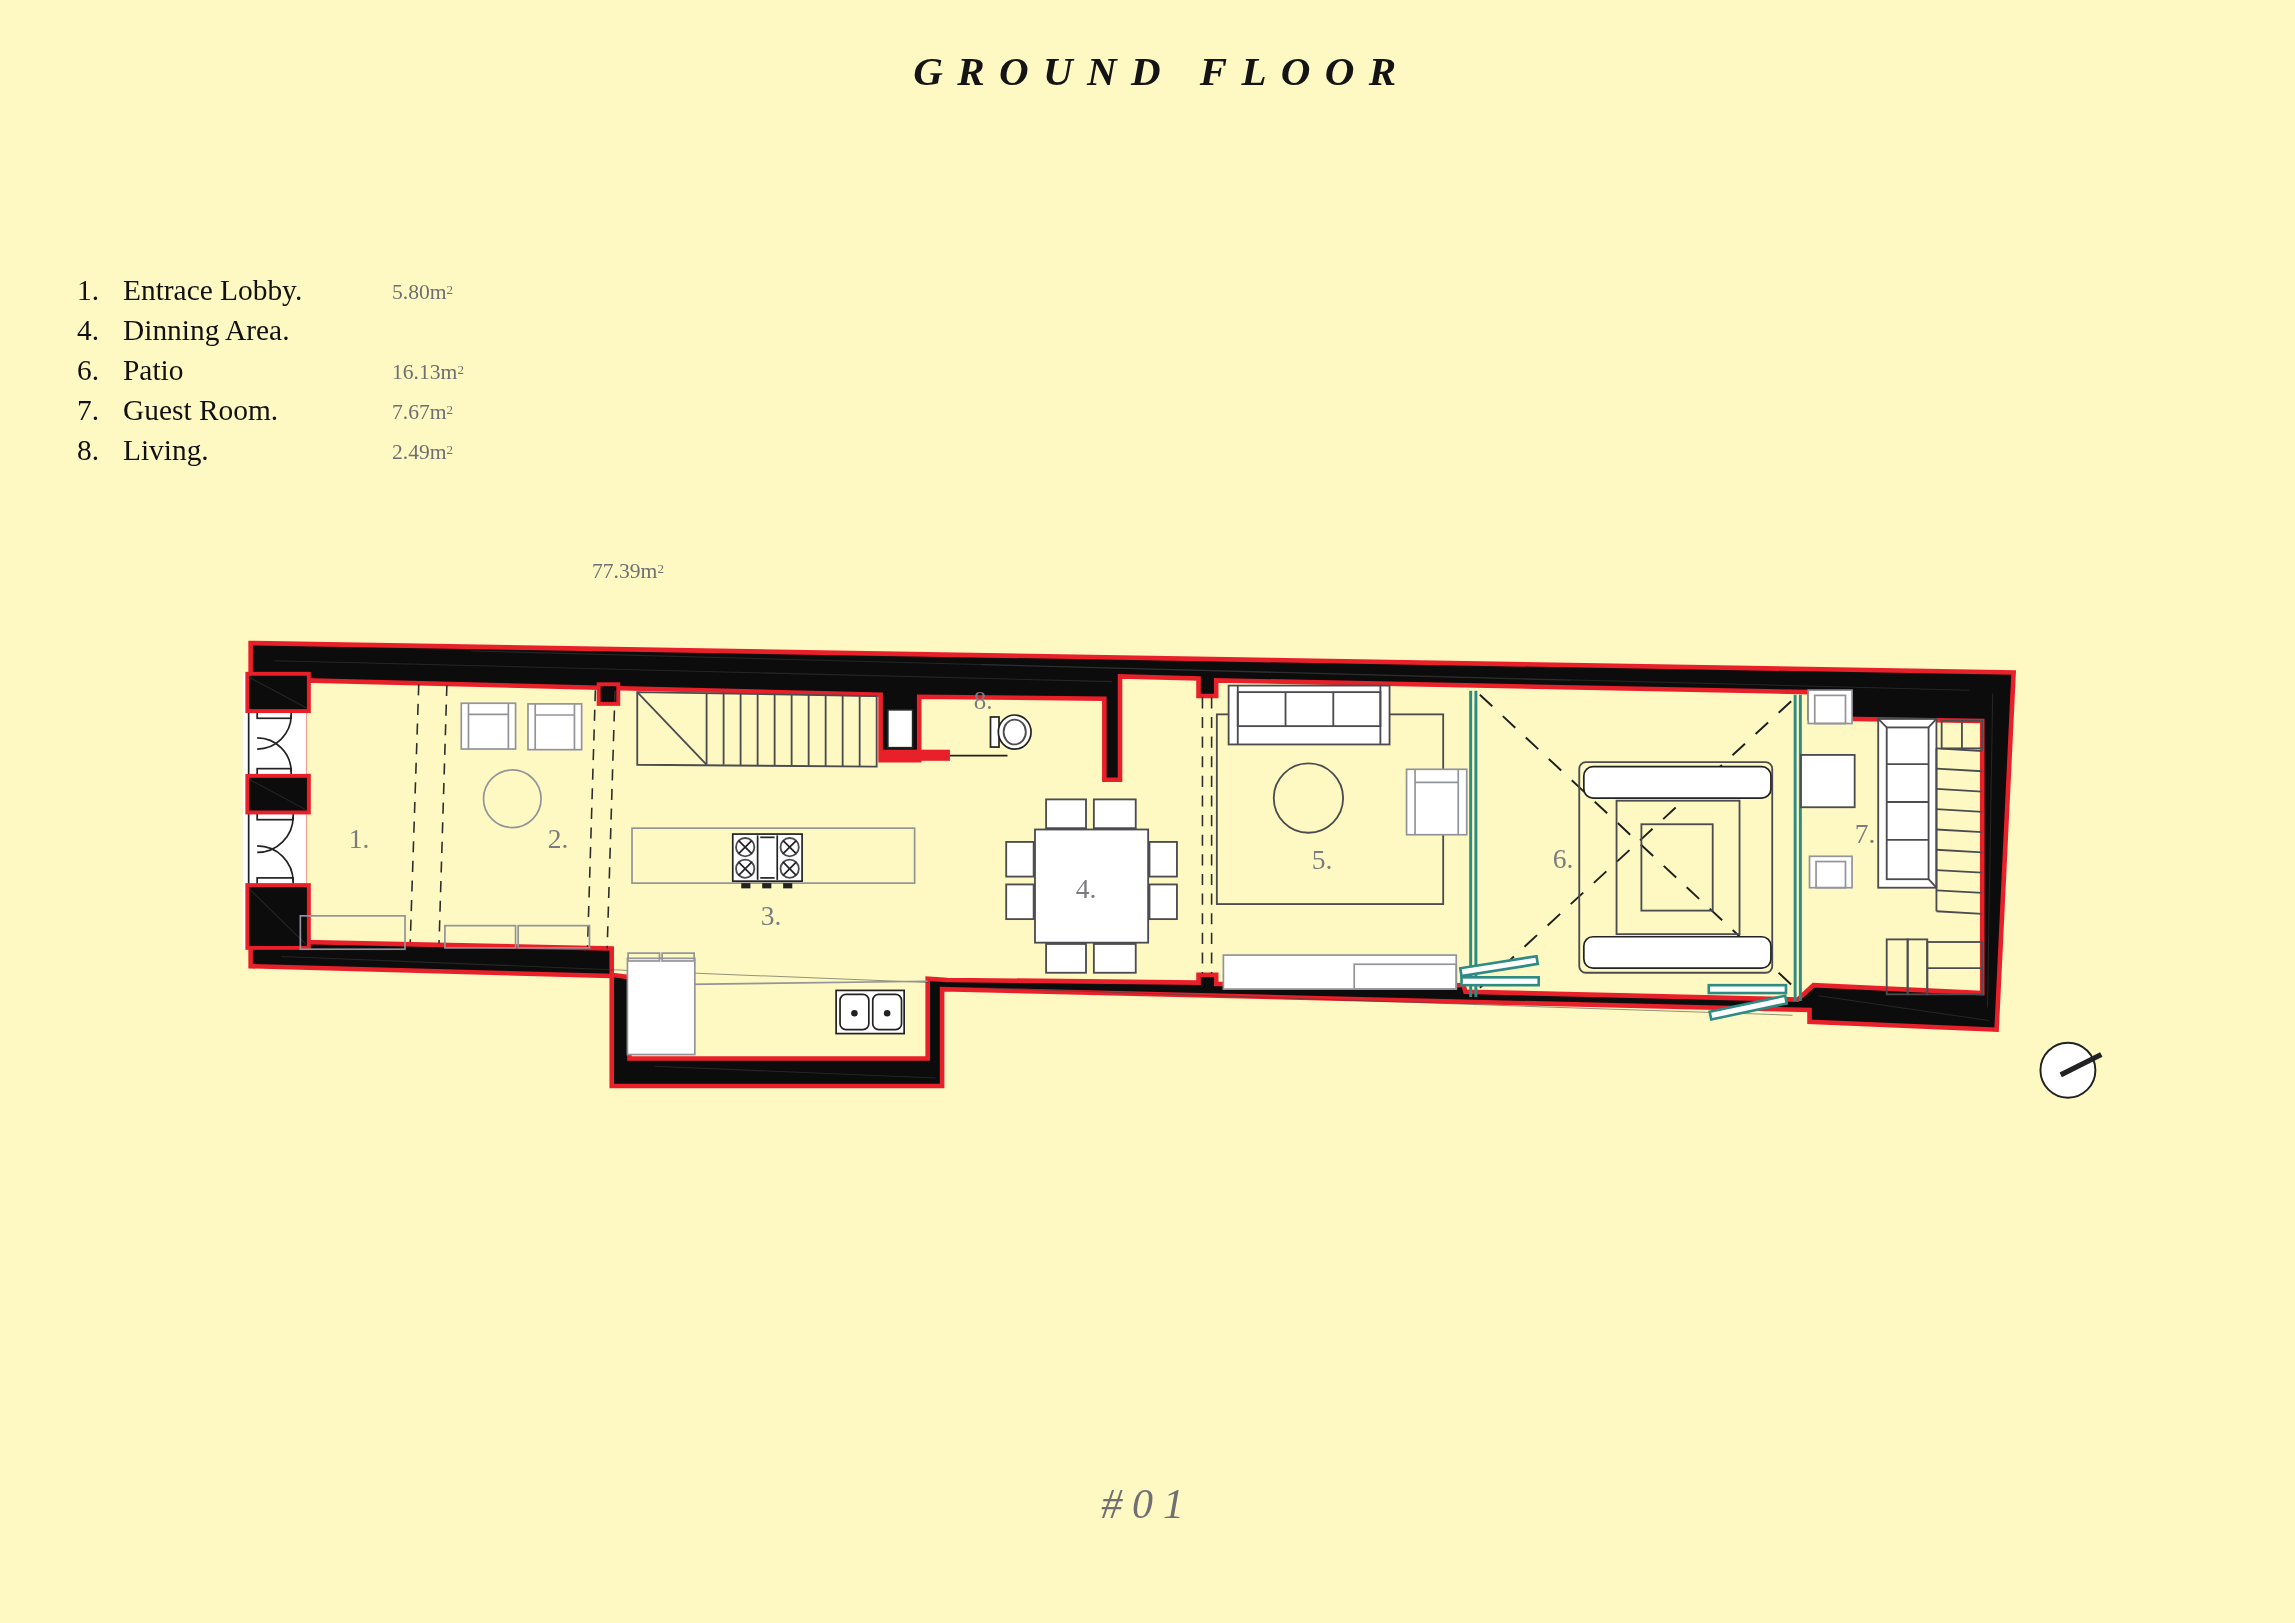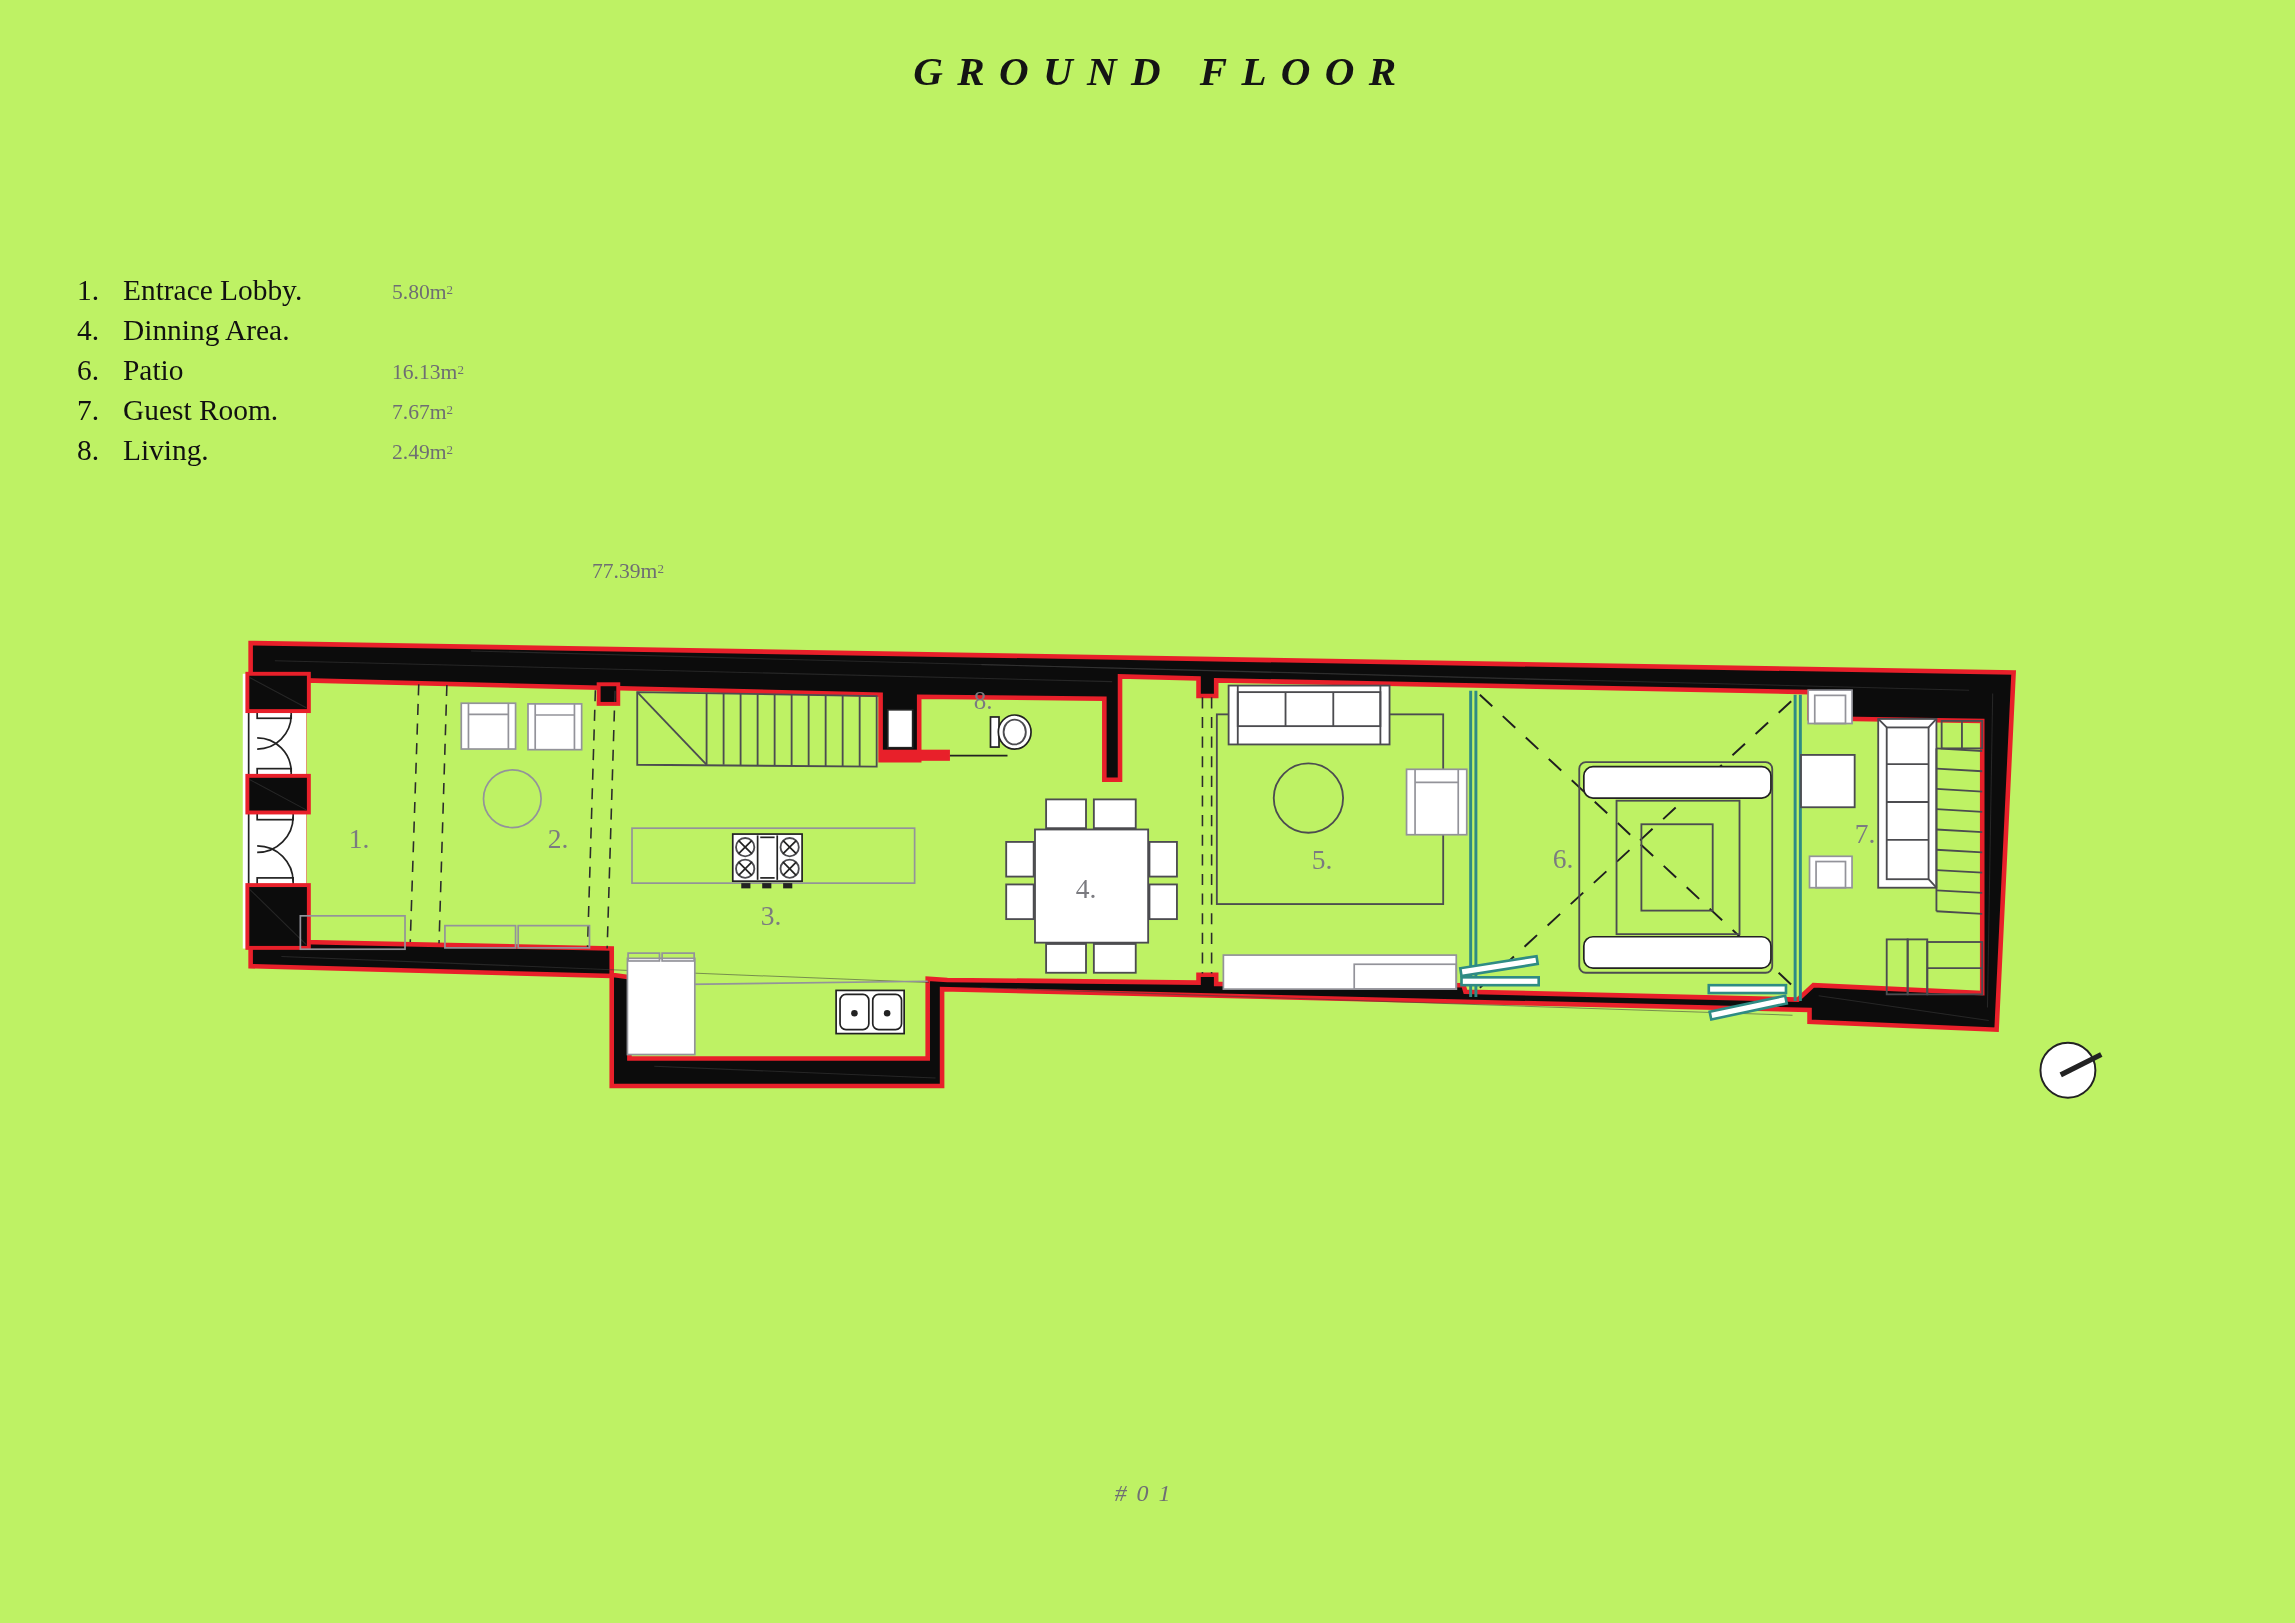--- a/index.html
+++ b/index.html
@@ -14,7 +14,7 @@
     width:2295px;height:1623px;position:relative;overflow:hidden;
     font-family:"Liberation Serif","DejaVu Serif",serif;color:#111;
   }
-  .page{position:absolute;inset:0;background:#bef264;}
+  .page{position:absolute;inset:0;background:#fef9c3;}
 
   
   .title{

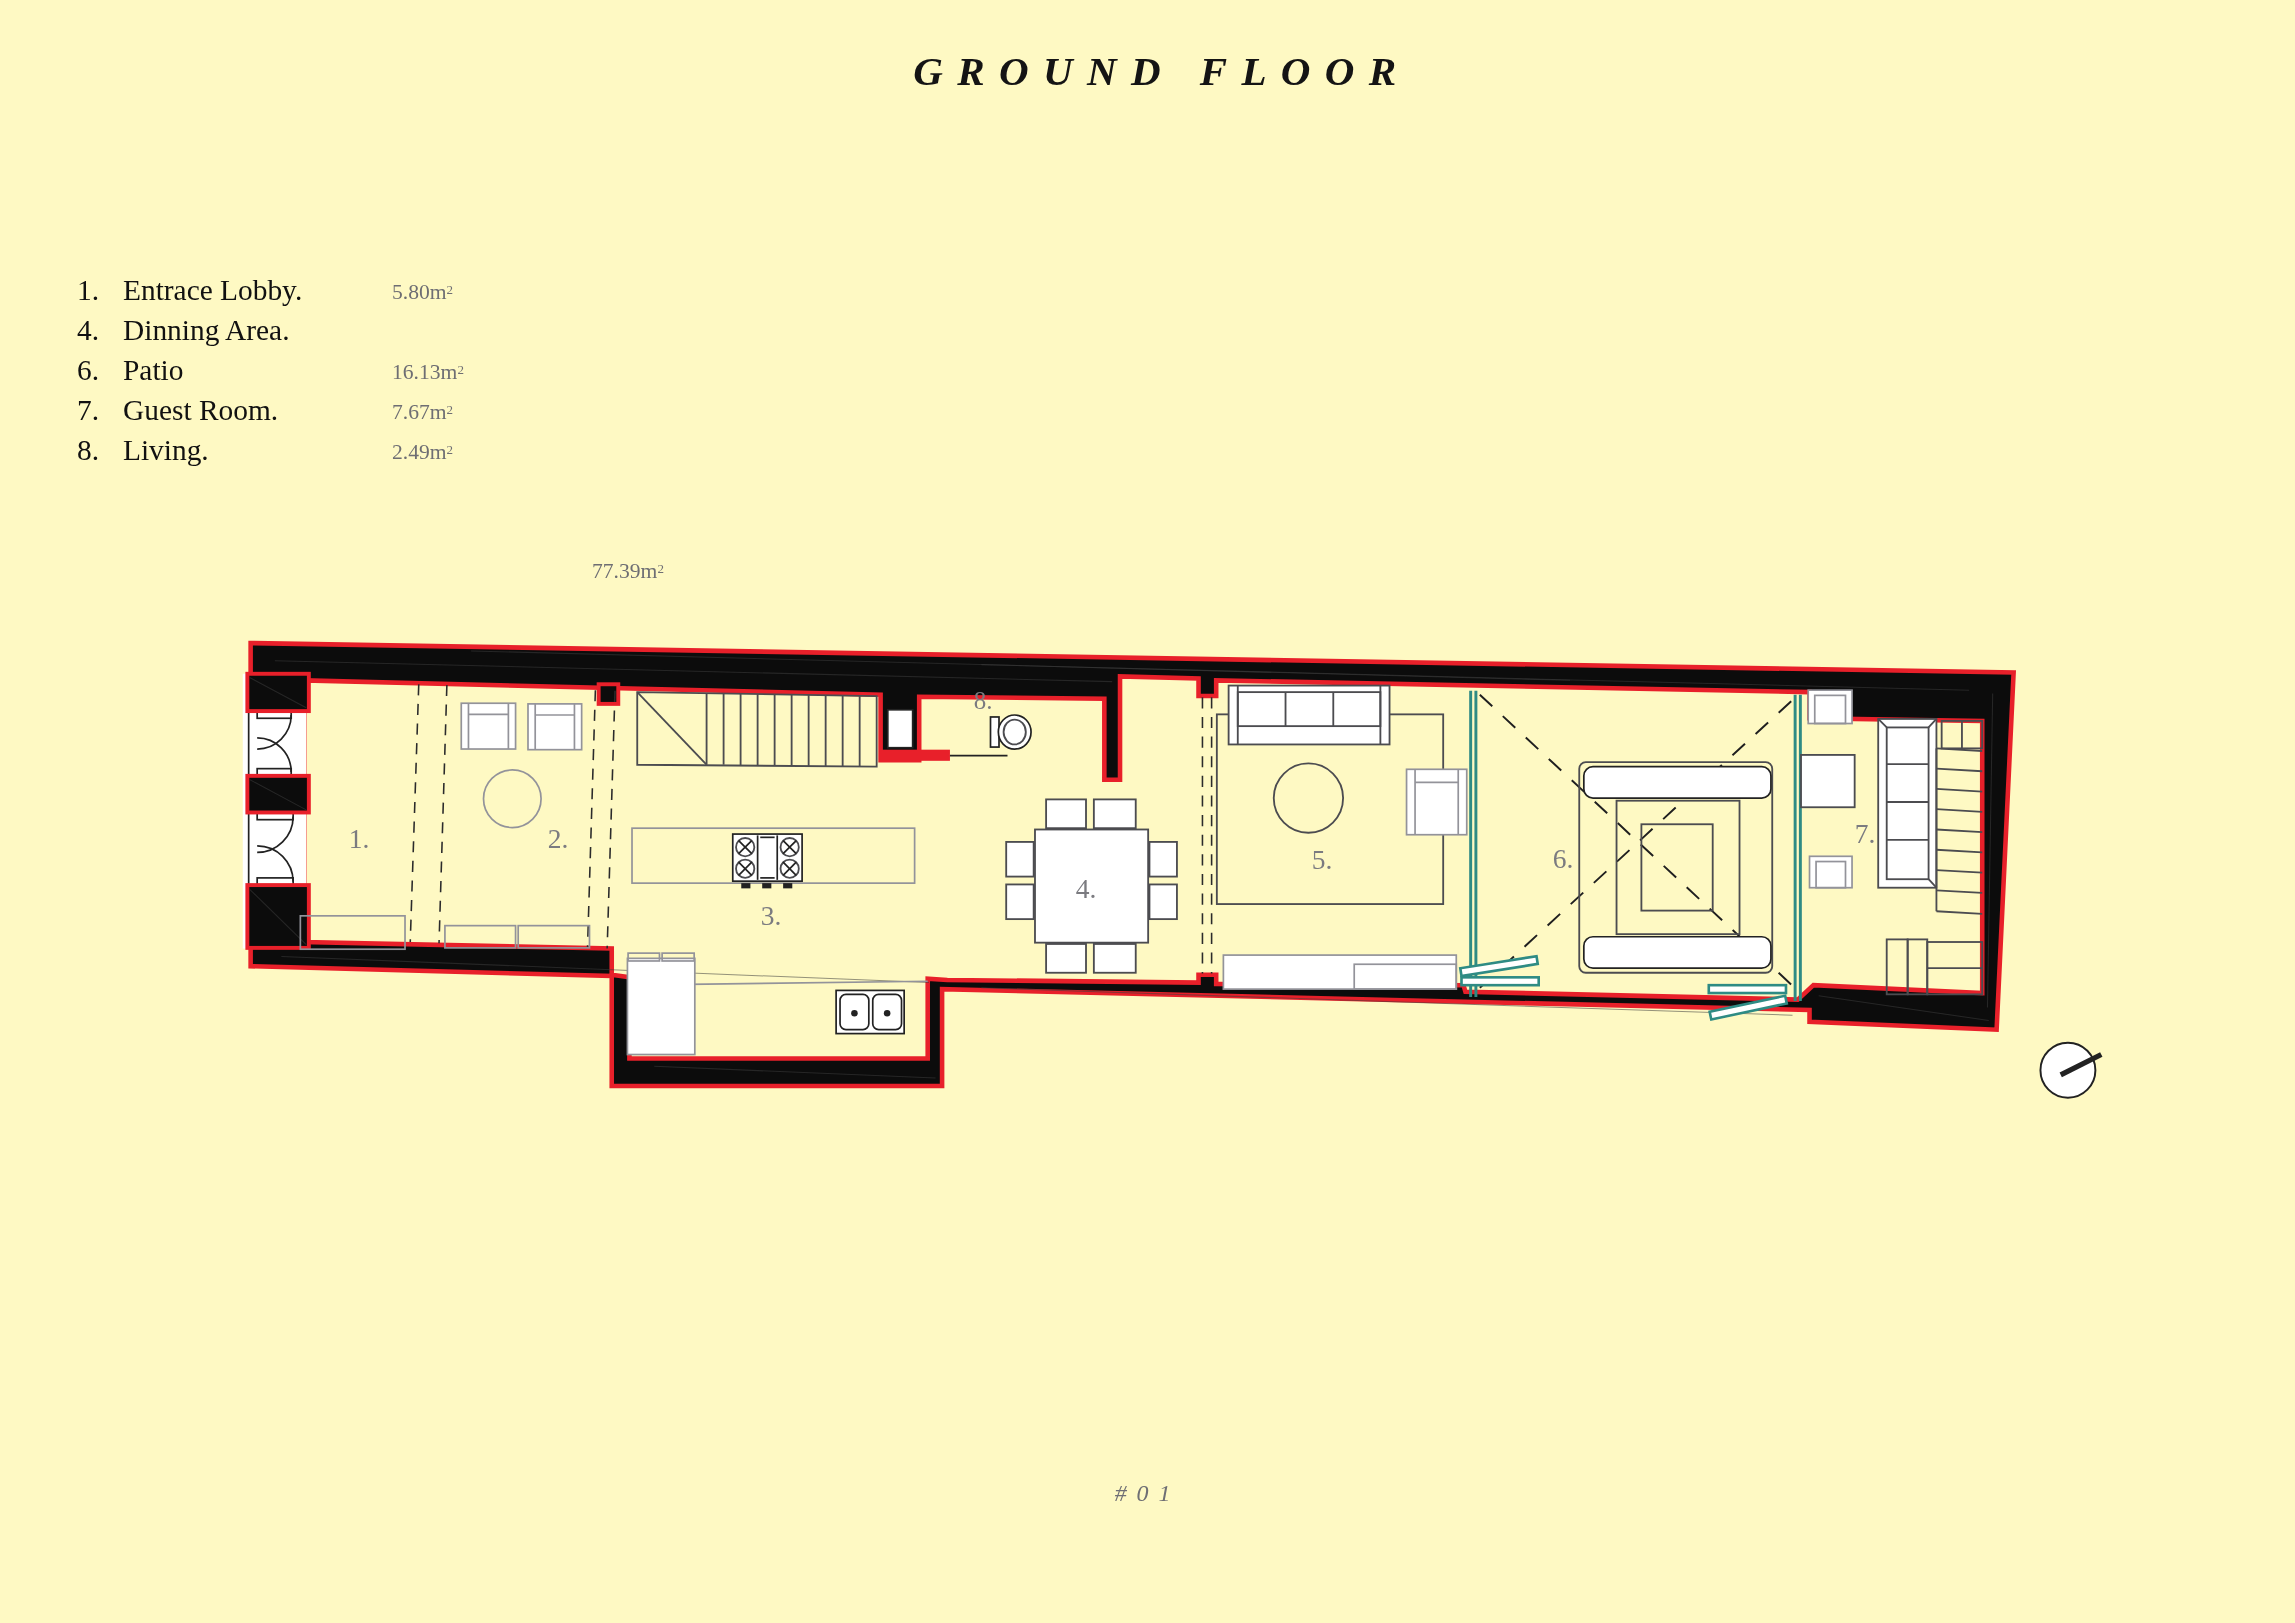--- a/index.html
+++ b/index.html
@@ -49,7 +49,7 @@
   
   .footer{
     position:absolute;top:1480px;left:0;right:0;text-align:center;
-    font-size:24px;font-style:italic;letter-spacing:9.8px;color:#6f6f74;
+    font-size:42px;font-style:italic;letter-spacing:9.8px;color:#6f6f74;
   }
 
   

